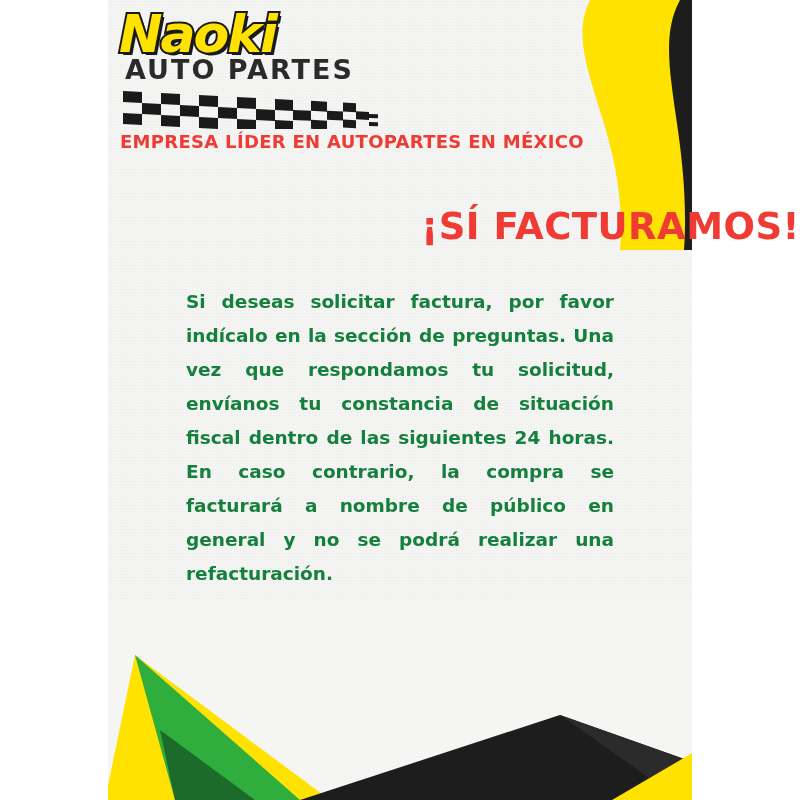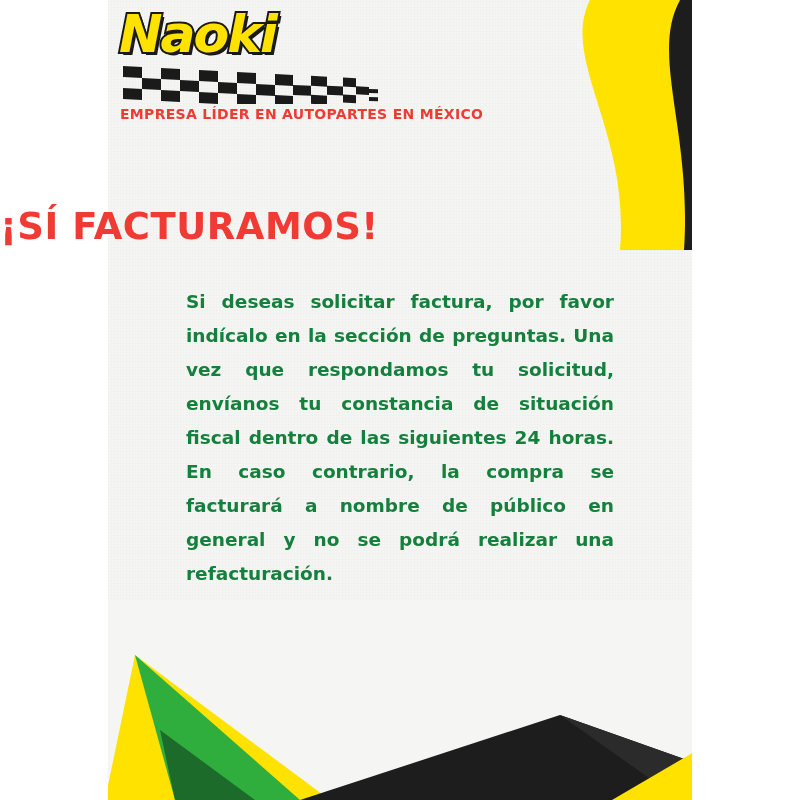--- a/index.html
+++ b/index.html
@@ -175,6 +175,7 @@
 
   <div class="logo-wrap">
     <div class="logo-naoki">Naoki</div>
+    <div class="logo-sub">AUTO PARTES</div>
 
     <div class="checker">
       <svg width="260" height="40" viewBox="0 0 260 40">

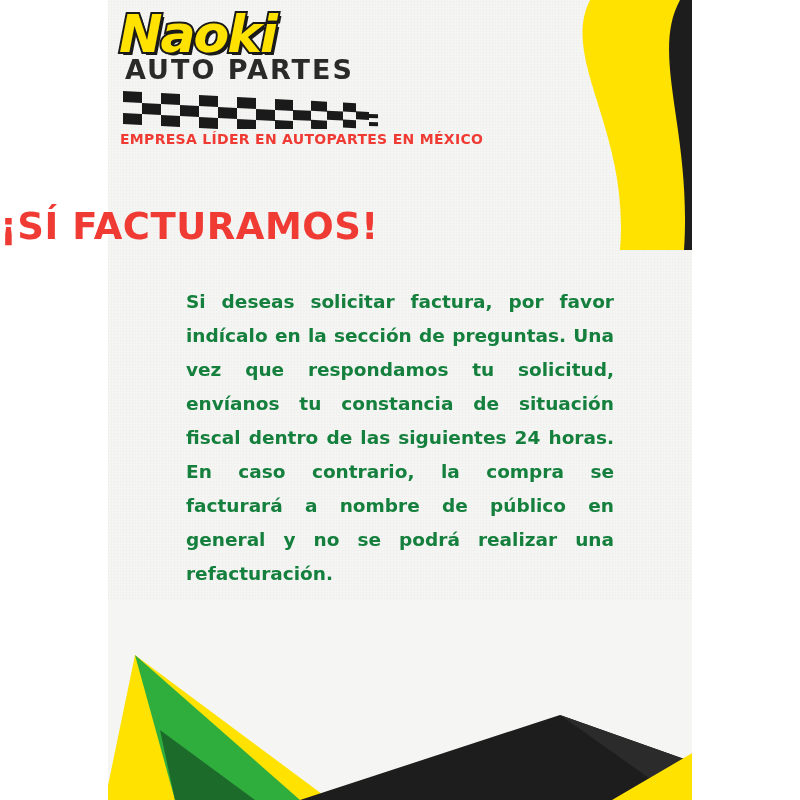--- a/index.html
+++ b/index.html
@@ -103,7 +103,7 @@
   .tagline {
     font-family: "DejaVu Sans", sans-serif;
     font-weight: bold;
-    font-size: 14px;
+    font-size: 18px;
     color: #ef3b33;
     letter-spacing: 0.3px;
     margin: 4px 0 0 5px;

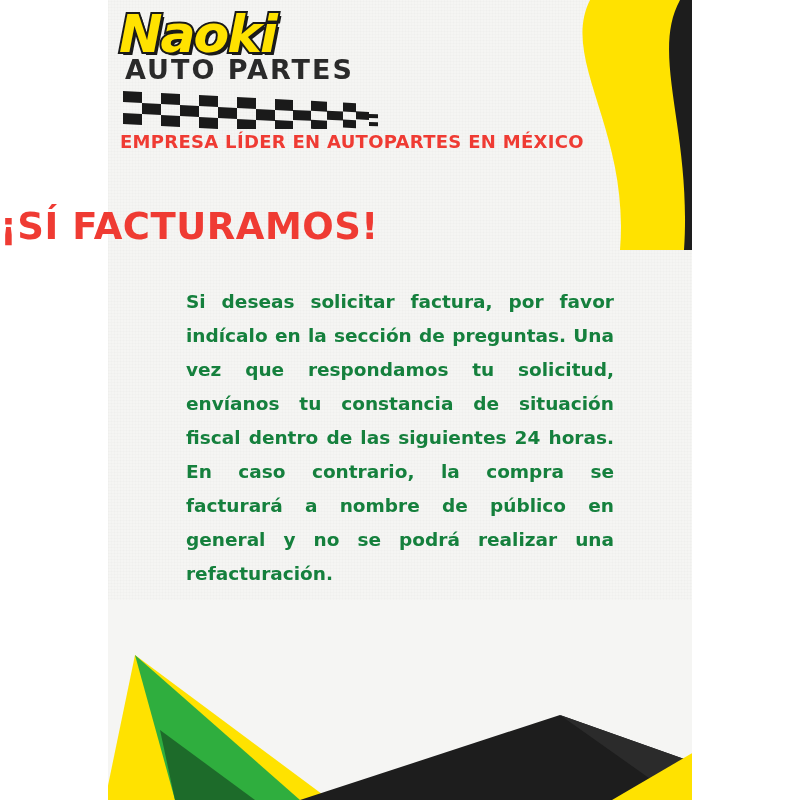--- a/index.html
+++ b/index.html
@@ -116,7 +116,7 @@
     top: 205px;
     left: 0;
     width: 800px;
-    text-align: left;
+    text-align: right;
     font-family: "DejaVu Sans", sans-serif;
     font-weight: bold;
     font-size: 37px;

